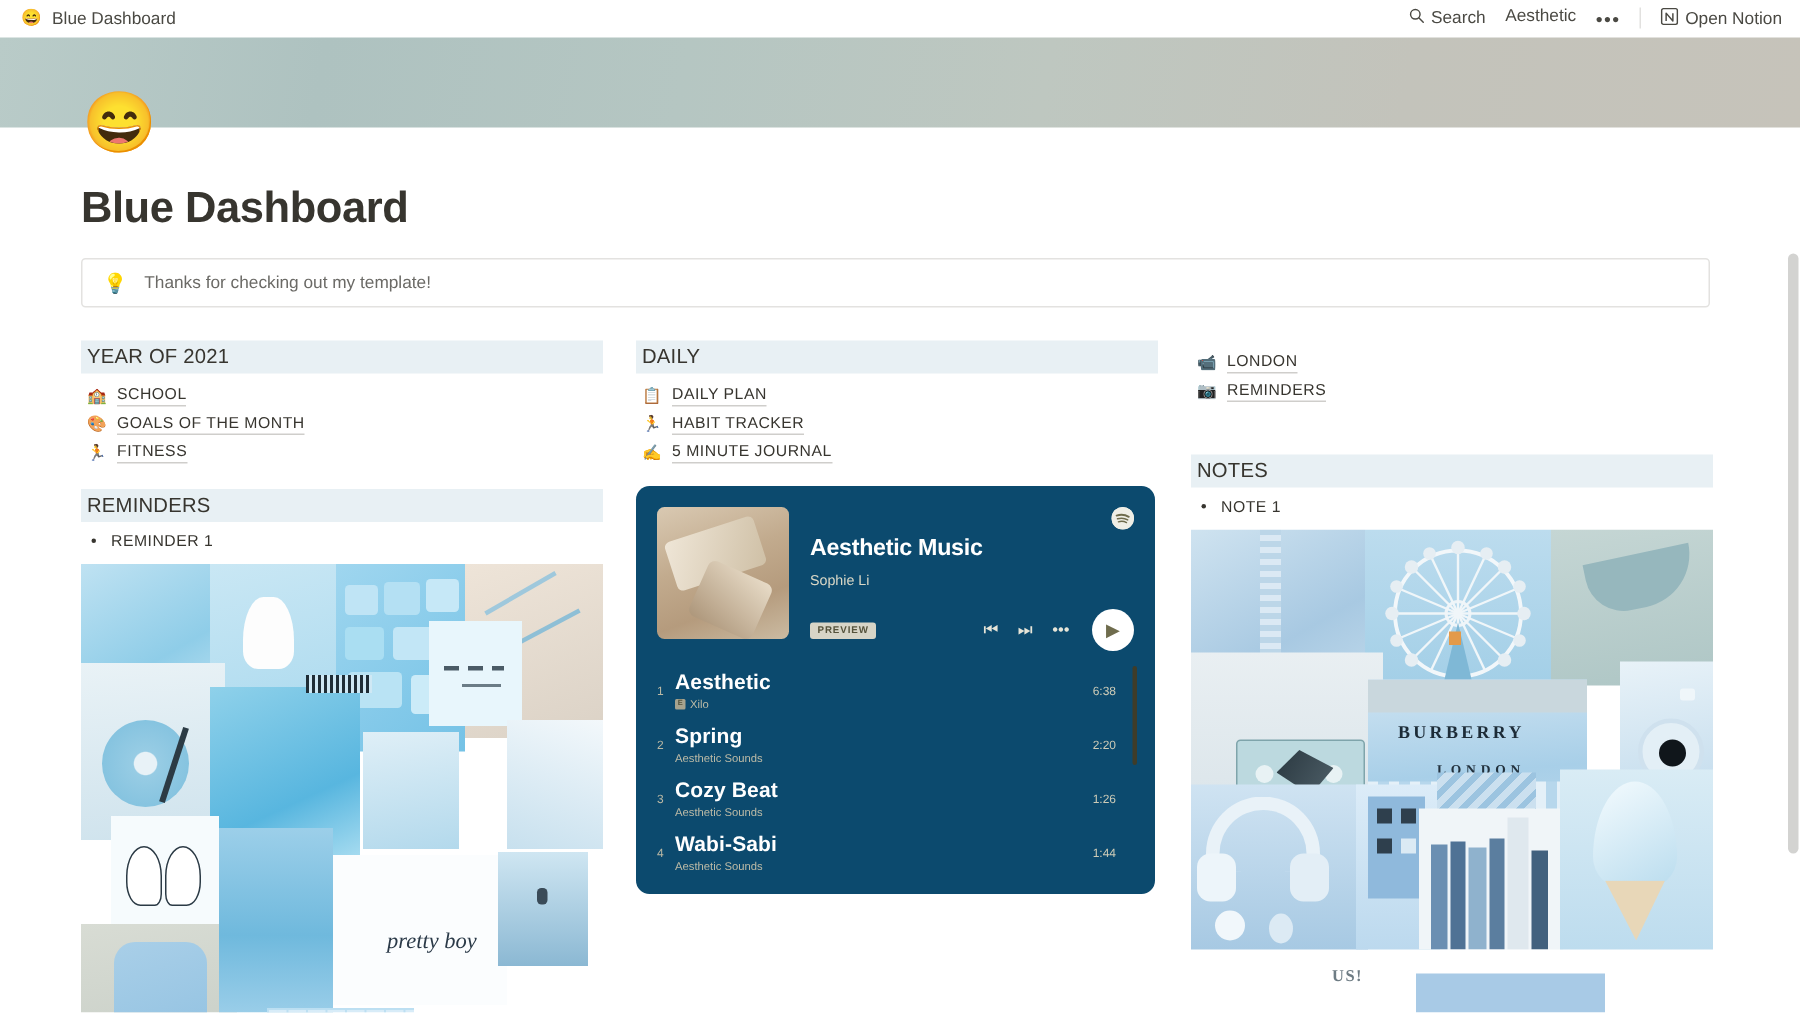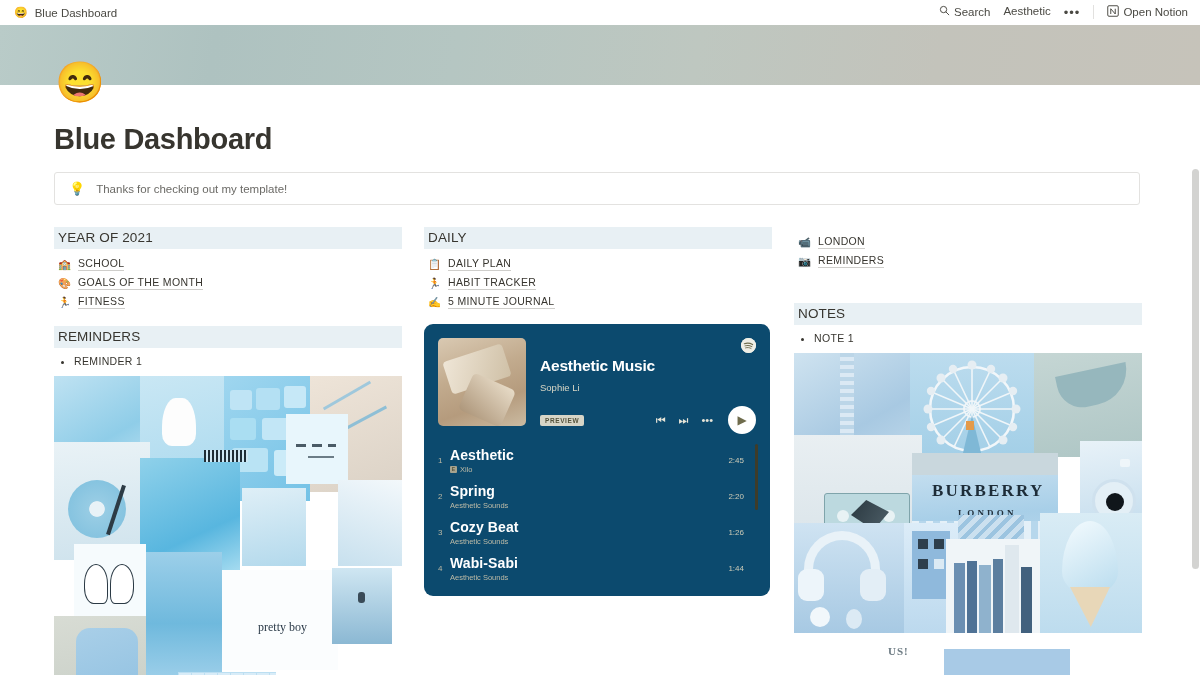--- a/index.html
+++ b/index.html
@@ -390,7 +390,7 @@
                 <span>Xilo</span>
               </span>
             </span>
-            <span class="sp-time">2:45</span>
+            <span class="sp-time">6:38</span>
           </div>
           <div class="sp-row">
             <span class="sp-num">2</span>

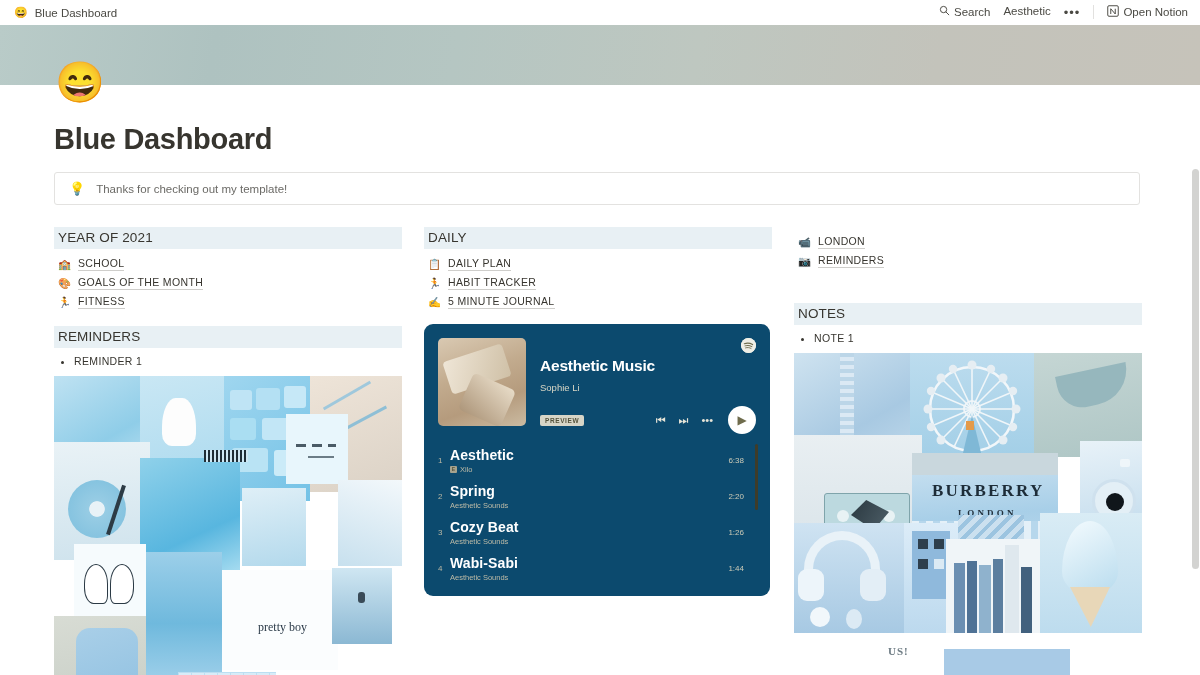--- a/index.html
+++ b/index.html
@@ -498,7 +498,7 @@
           <div style="position:absolute;left:0;top:0;width:146px;height:22px;background:#c9d7dd;"></div>
           <div style="position:absolute;left:0;top:68px;width:146px;height:56px;background:repeating-linear-gradient(90deg,#e4f0f8 0 7px,#b7d7ec 7px 14px);"></div>
         </div>
-        <div class="tile-label" style="left:138px;top:128px;font-size:17px;letter-spacing:2.2px;font-weight:bold;color:#1d2c38;">BURBERRY</div>
+        <div class="tile-label" style="left:138px;top:128px;font-size:12px;letter-spacing:2.2px;font-weight:bold;color:#1d2c38;">BURBERRY</div>
         <div class="tile-label" style="left:164px;top:155px;font-size:9px;letter-spacing:3.2px;font-weight:bold;color:#22313d;">LONDON</div>
         <div class="tile" style="left:286px;top:88px;width:62px;height:92px;background:linear-gradient(170deg,#e8f2f8,#c3dced);">
           <div style="position:absolute;left:12px;top:38px;width:44px;height:44px;border-radius:50%;background:#e3eff6;border:3px solid #cfe1ee;"></div>

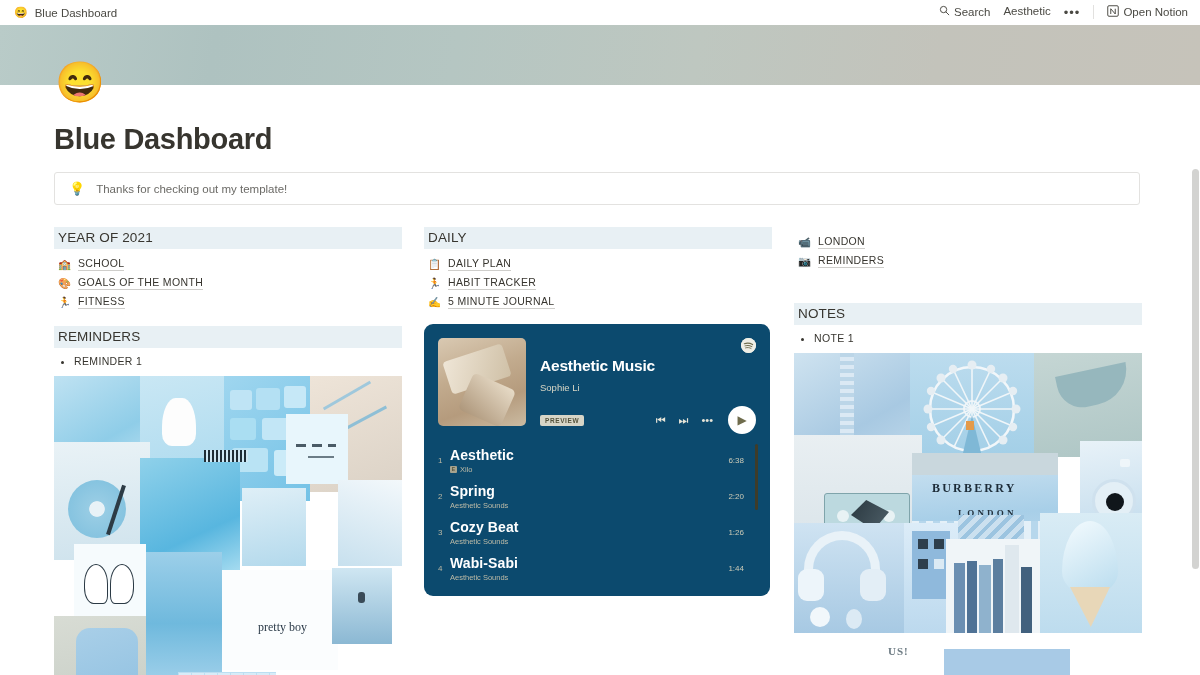--- a/index.html
+++ b/index.html
@@ -330,7 +330,7 @@
         </div>
         <div class="tile" style="left:92px;top:176px;width:76px;height:130px;background:linear-gradient(180deg,#9ccfe9,#6fb9dd 55%,#9fd0ea);"></div>
         <div class="tile" style="left:168px;top:194px;width:116px;height:100px;background:#fbfdfe;"></div>
-        <div class="tile-label" style="left:204px;top:244px;font-size:12px;">pretty boy</div>
+        <div class="tile-label" style="left:204px;top:244px;font-size:15px;font-style:italic;">pretty boy</div>
         <div class="tile" style="left:278px;top:192px;width:60px;height:76px;background:linear-gradient(180deg,#cfe6f2,#8bb8d3);">
           <div style="position:absolute;left:26px;top:24px;width:7px;height:11px;background:#3a4b58;border-radius:3px;"></div>
         </div>

